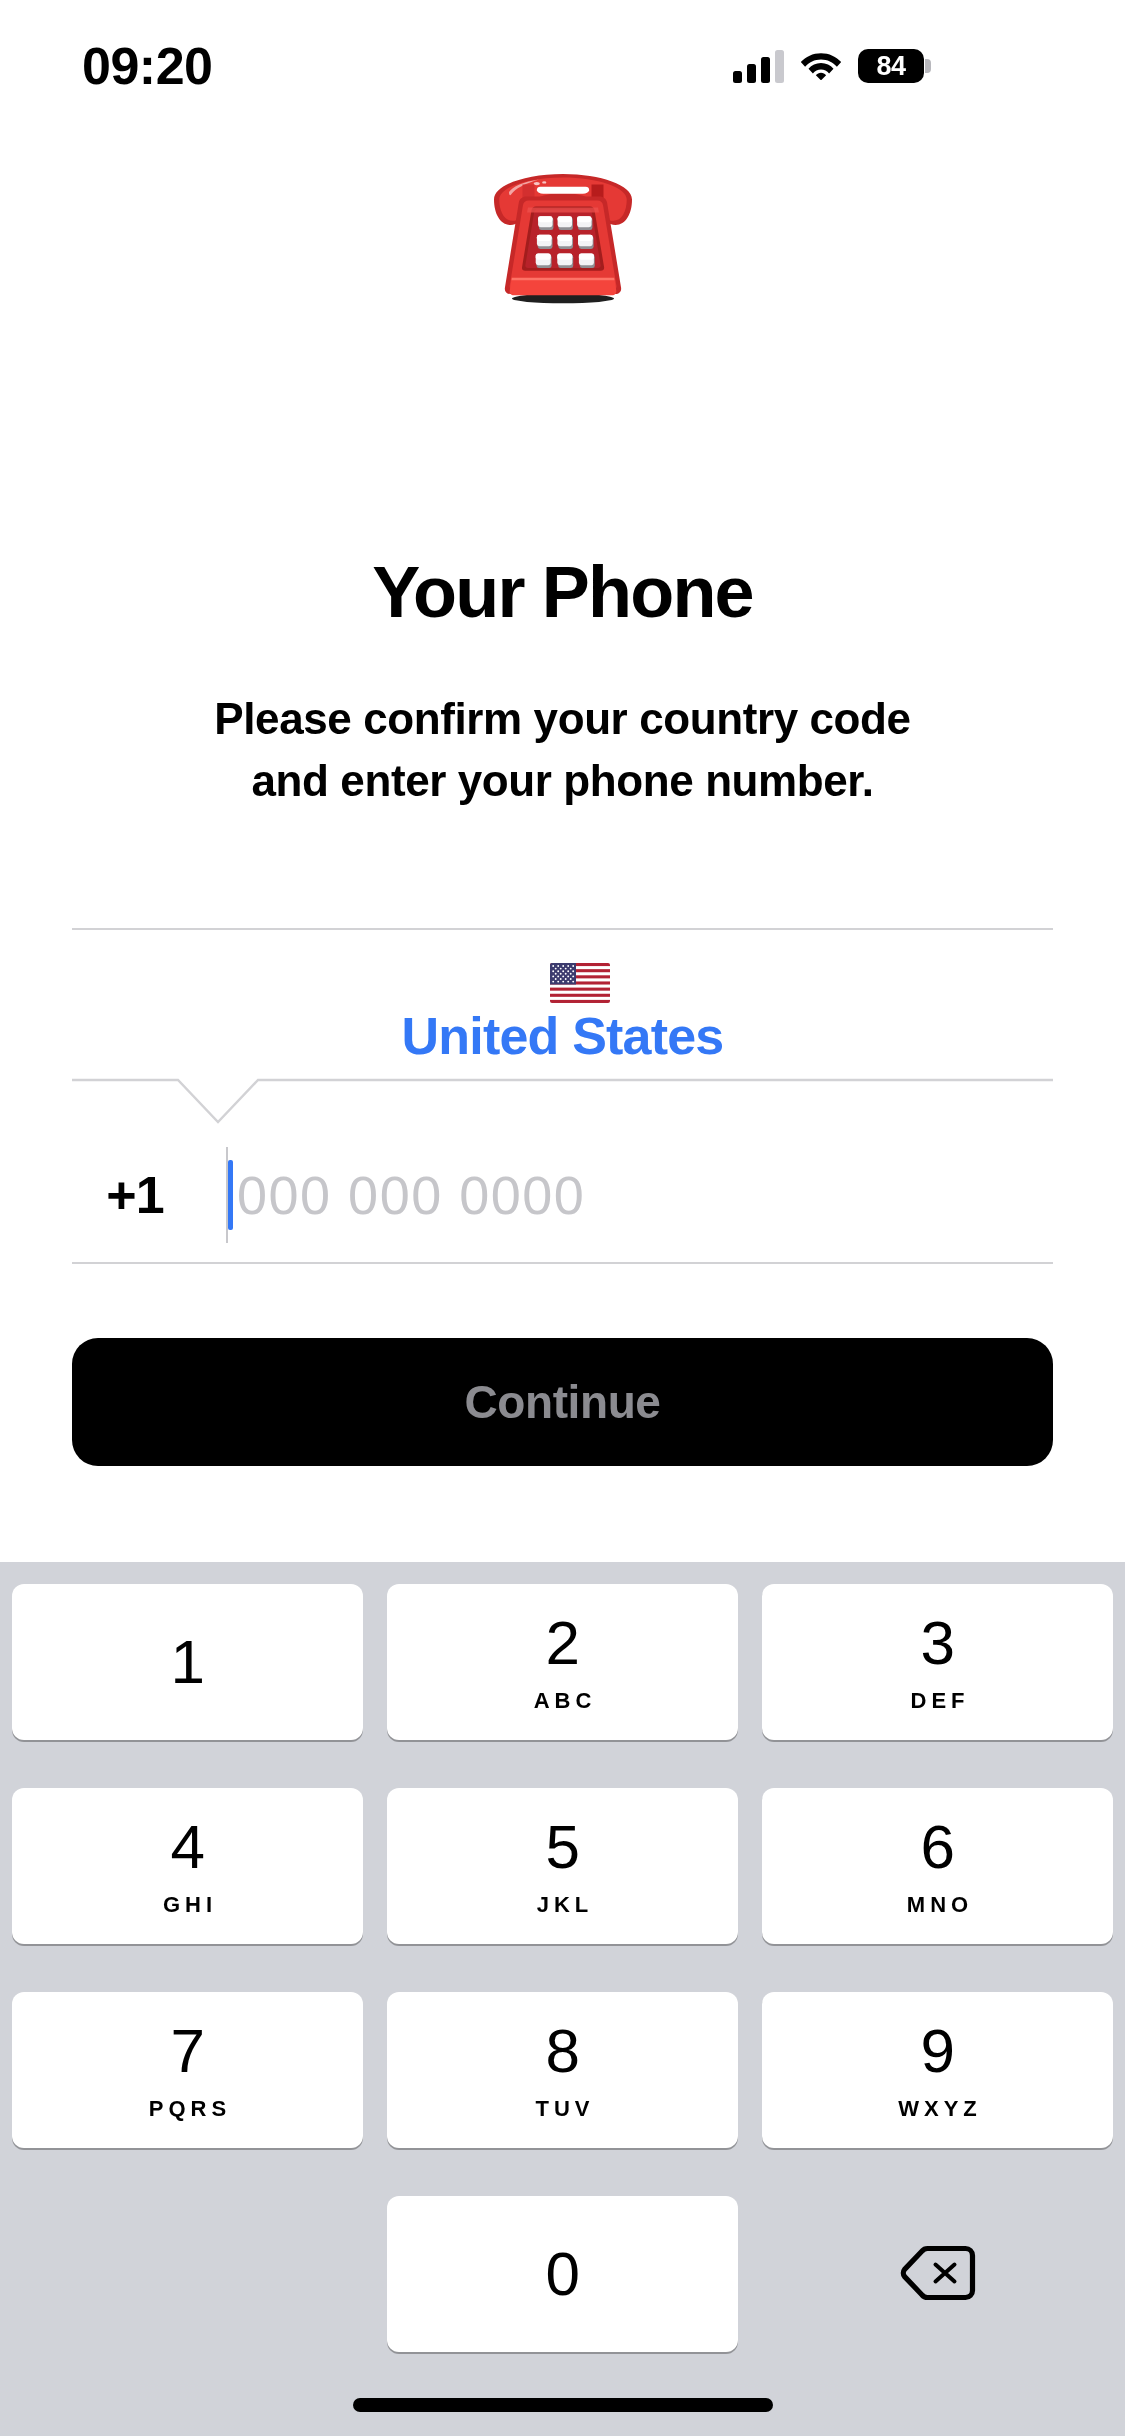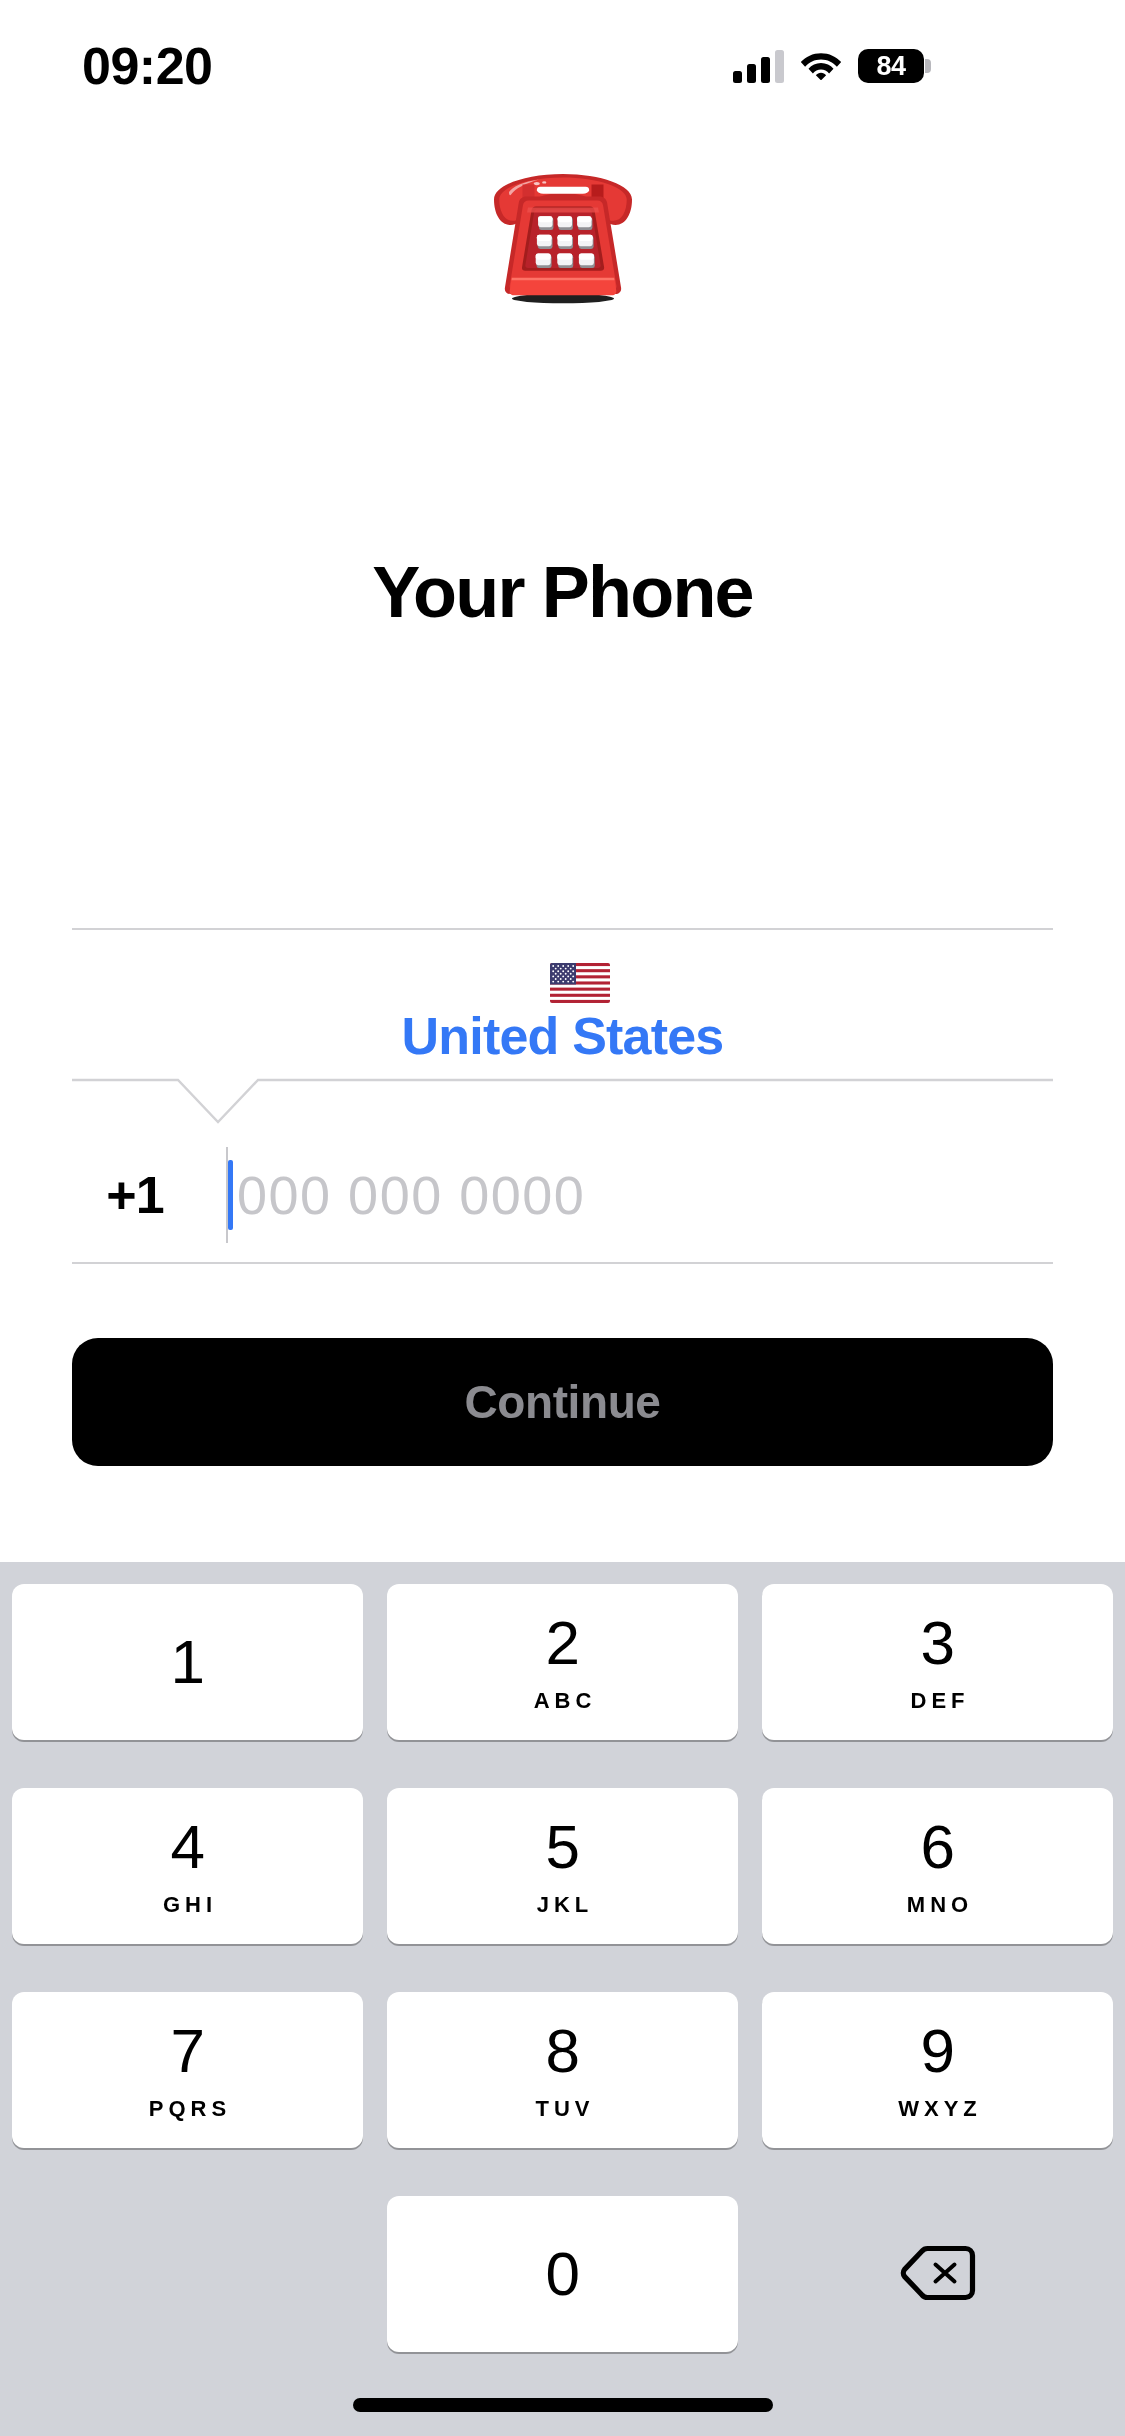--- a/index.html
+++ b/index.html
@@ -351,6 +351,10 @@
   </div>
 
   <div id="page-title">Your Phone</div>
+  <div id="page-subtitle">
+    <div>Please confirm your country code</div>
+    <div>and enter your phone number.</div>
+  </div>
 
   <div id="divider-top"></div>
 

